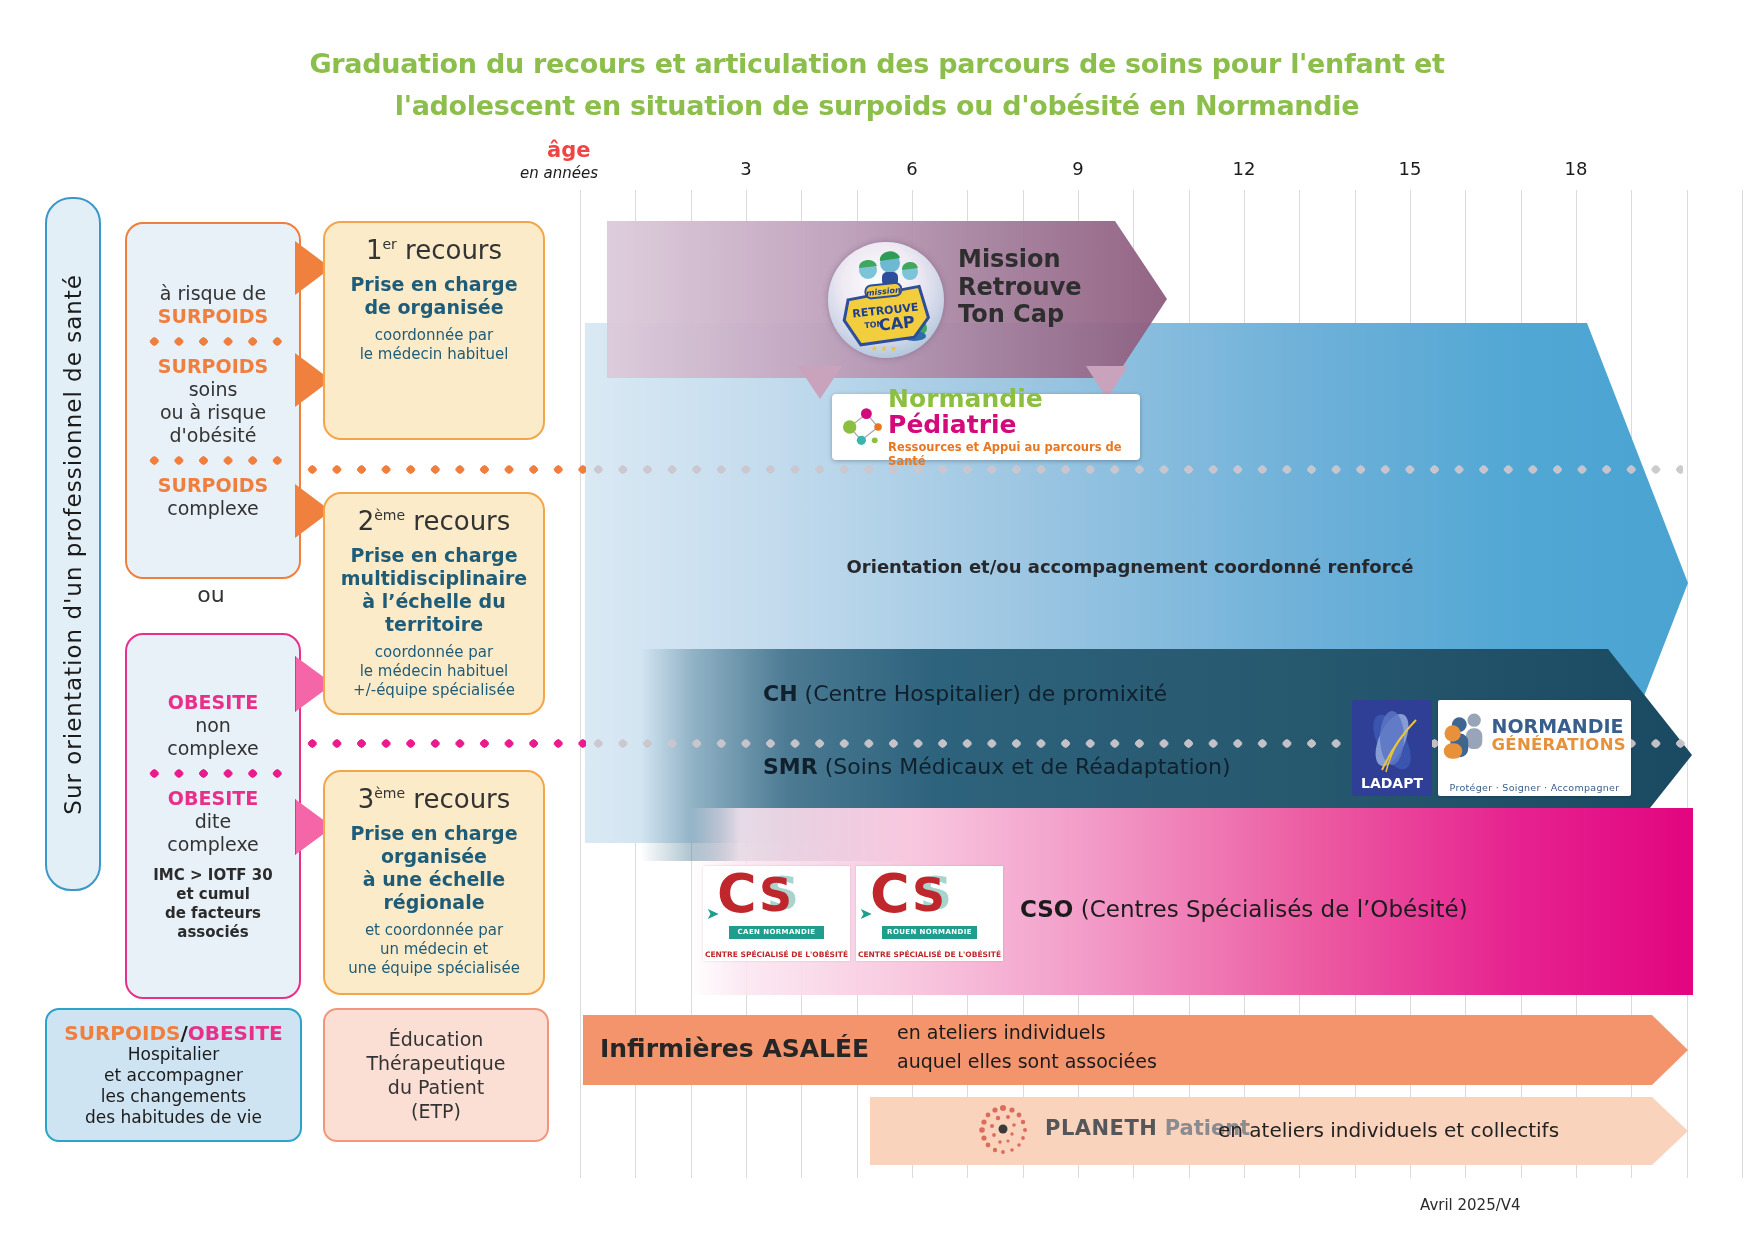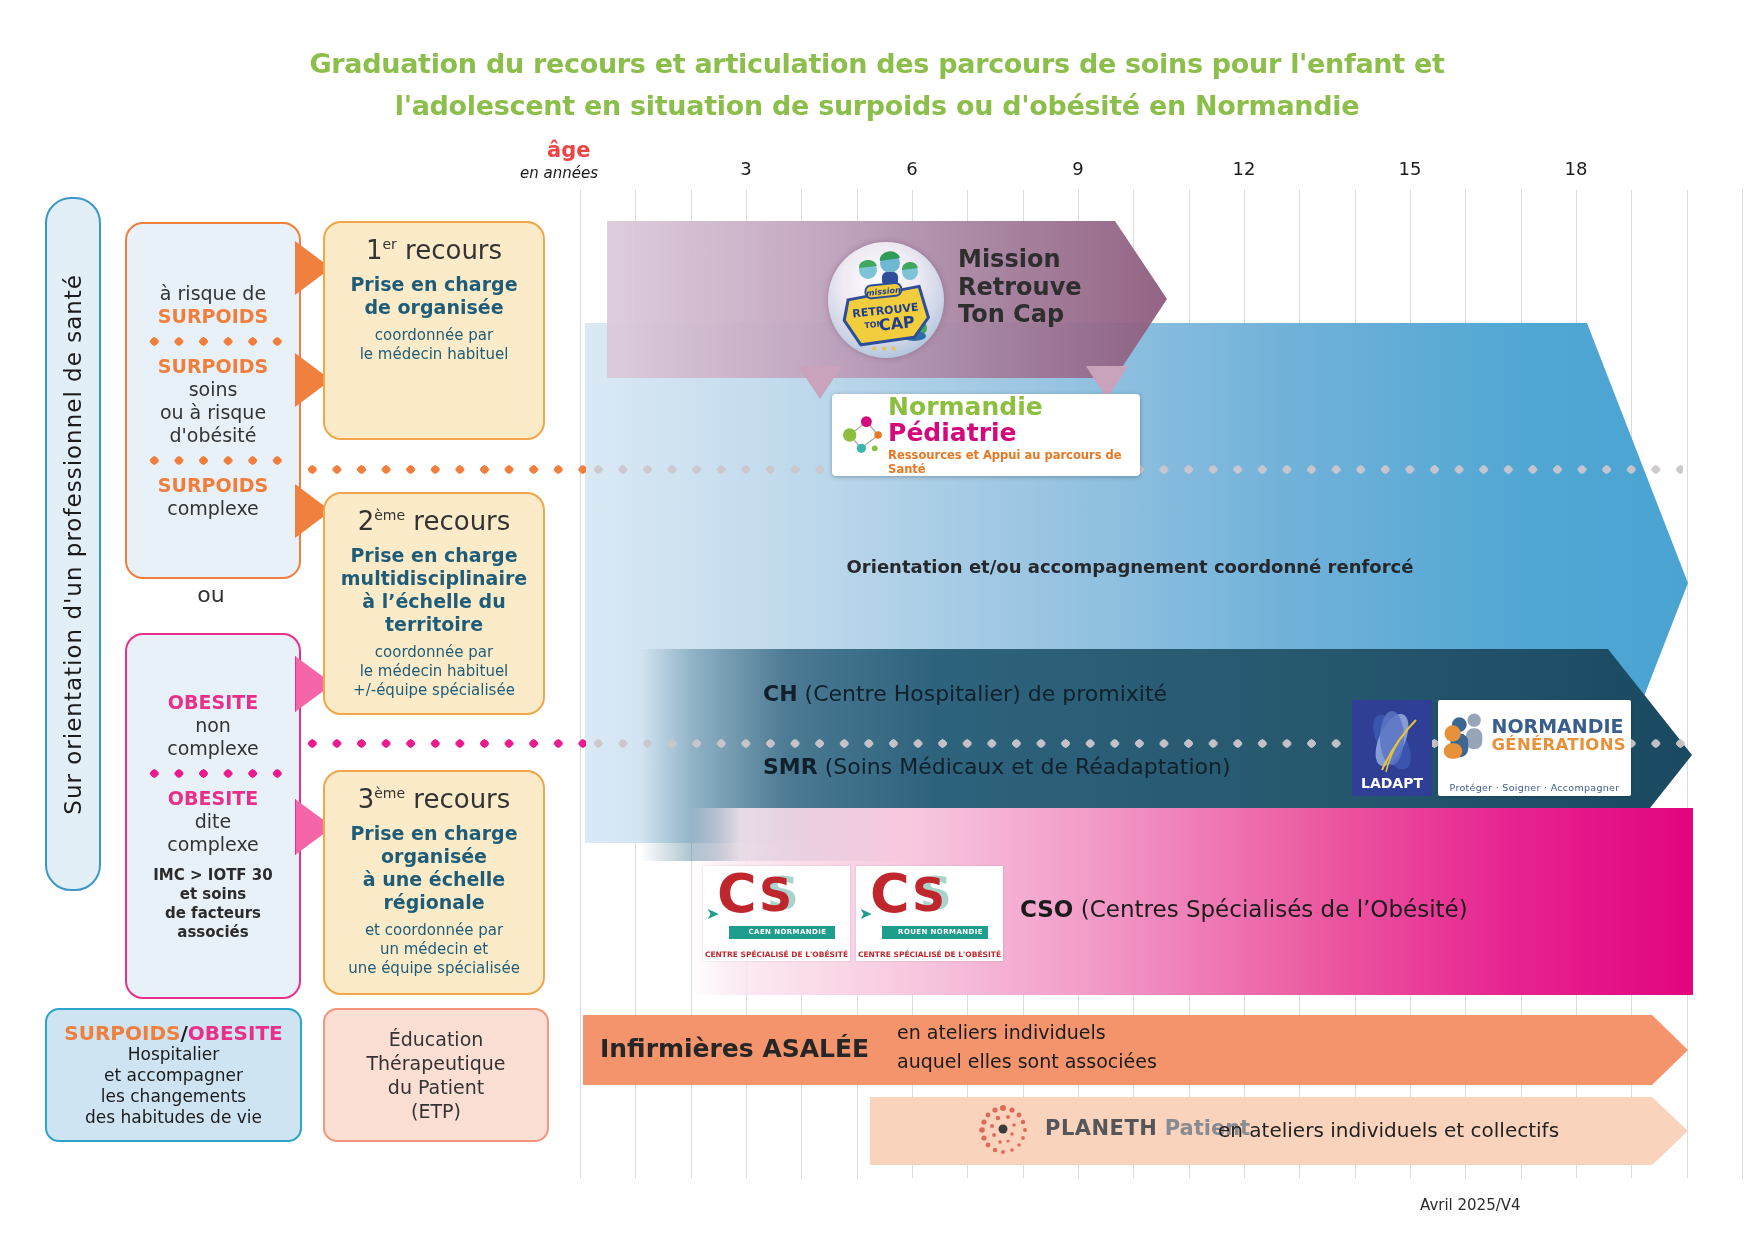--- a/index.html
+++ b/index.html
@@ -89,7 +89,7 @@
   #mission-logo{left:828px;top:242px;width:116px;height:116px;border-radius:50%;overflow:hidden;
     background:radial-gradient(circle at 45% 35%,#FDFEFF 0%,#EFEAF3 38%,#CFD6E7 62%,#A9C2D8 82%,#93B4CE 100%);
     box-shadow:0 0 6px rgba(80,60,100,.35);}
-  #pediatrie-logo{left:832px;top:394px;width:308px;height:82px;background:#fff;border-radius:4px;
+  #pediatrie-logo{left:832px;top:394px;width:308px;height:66px;background:#fff;border-radius:4px;
     box-shadow:0 1px 4px rgba(0,0,0,.28);display:flex;align-items:center;padding-left:6px;box-sizing:border-box;}
   #pediatrie-logo .names{font-size:25px;font-weight:800;line-height:26px;}
   #pediatrie-logo .n1{color:#8CBF3F;}

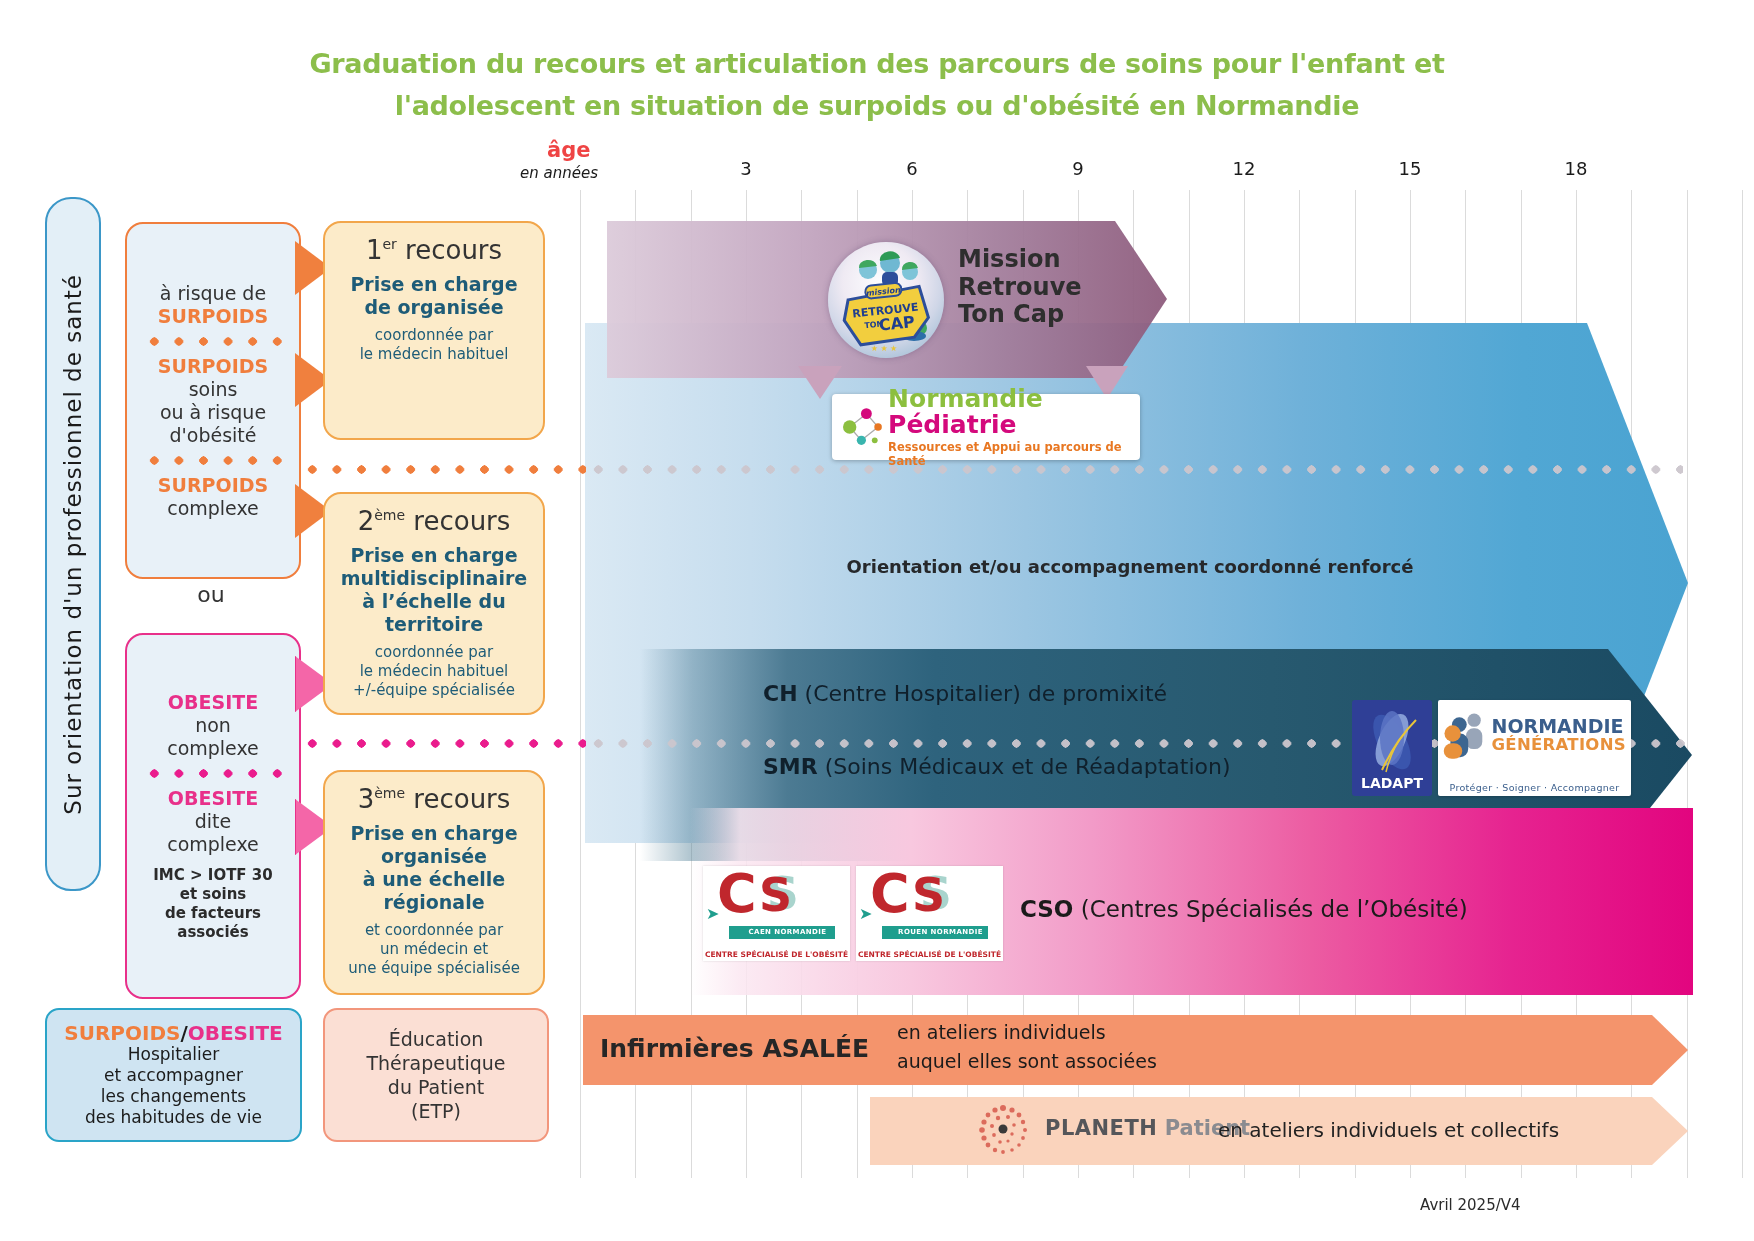--- a/index.html
+++ b/index.html
@@ -173,7 +173,7 @@
     <div>complexe</div>
     <div class="criteria">
       <div>IMC &gt; IOTF 30</div>
-      <div>et soins</div>
+      <div>et cumul</div>
       <div>de facteurs</div>
       <div>associés</div>
     </div>

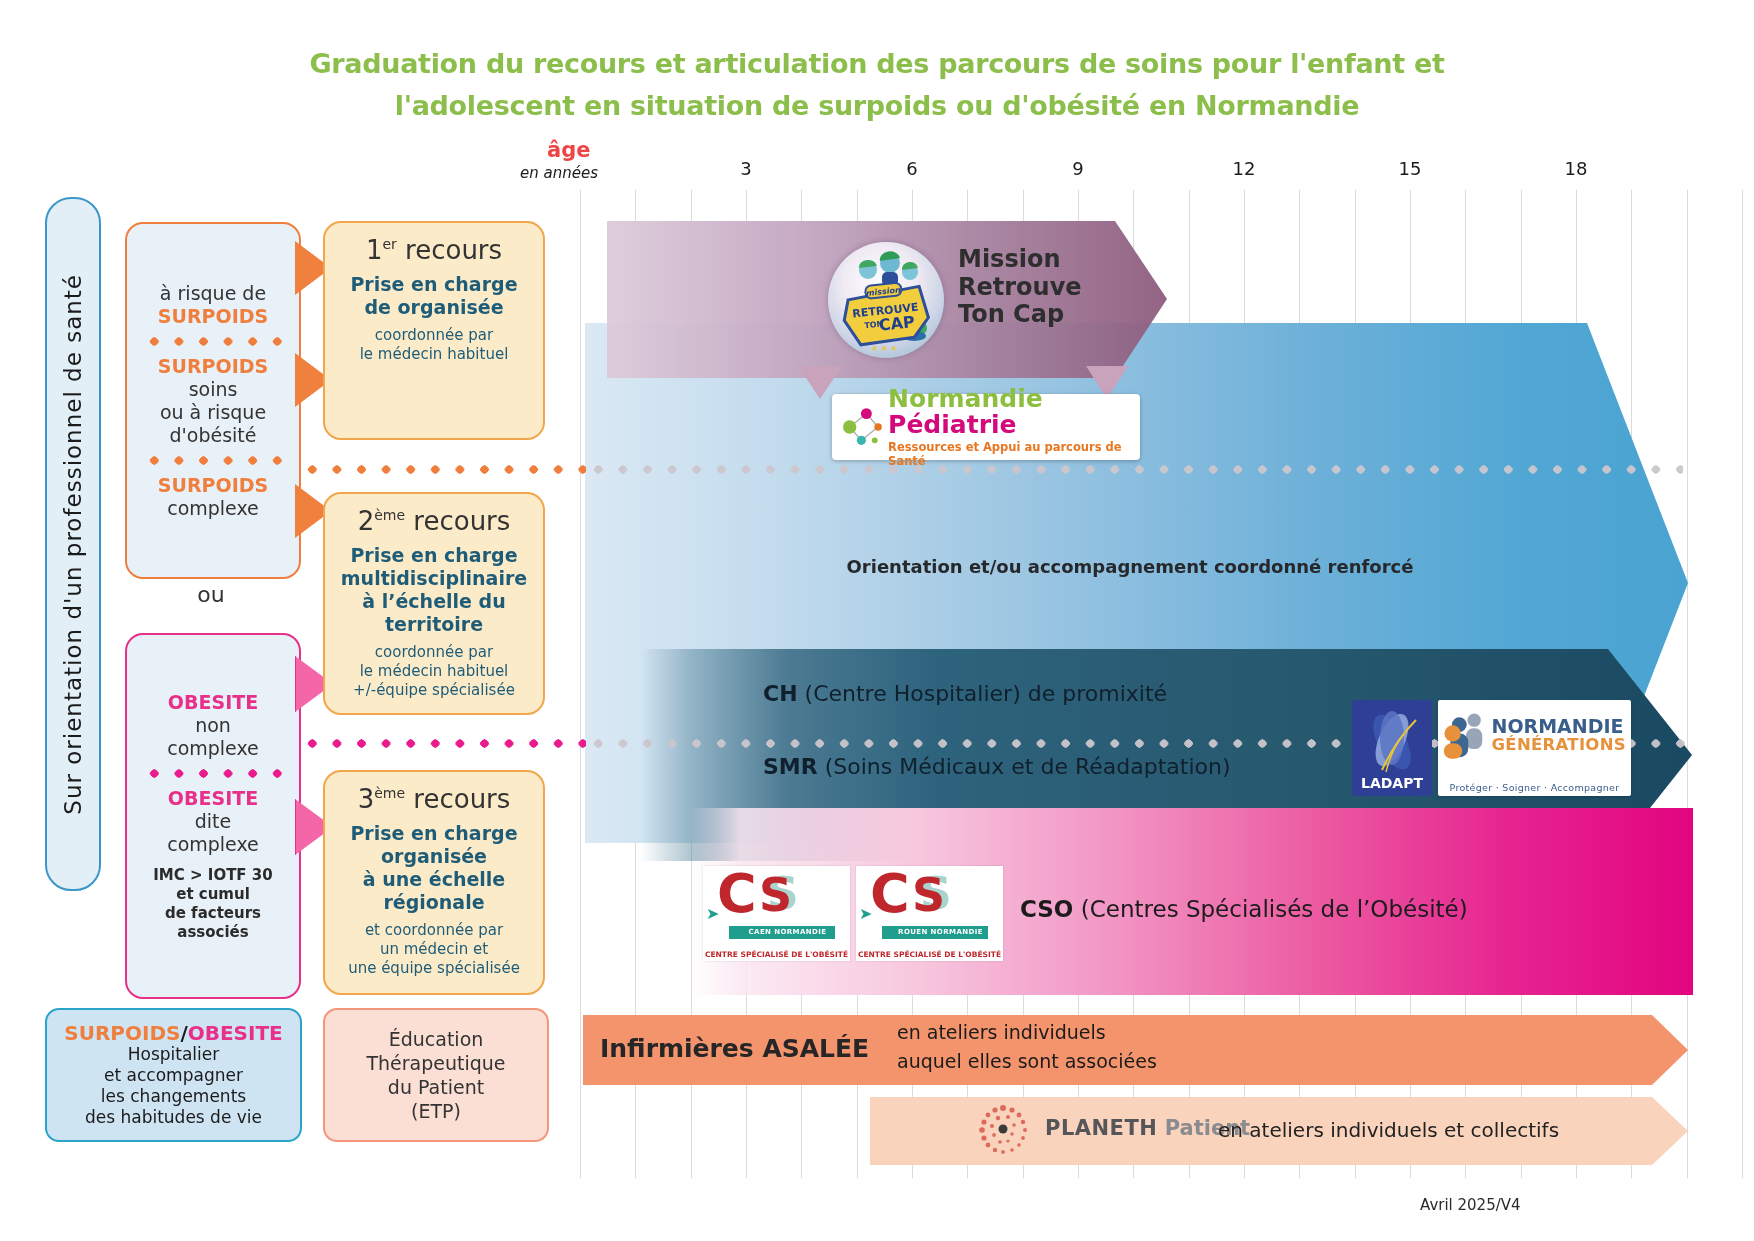--- a/index.html
+++ b/index.html
@@ -110,7 +110,7 @@
   .cso-glyph .rs{position:absolute;left:56px;top:2px;font-size:46px;font-weight:900;color:#C0272D;}
   .cso-glyph .arr{position:absolute;left:3px;top:38px;font-size:16px;color:#1F9E8E;}
   .cso-banner{position:absolute;left:18%;top:60px;width:64%;height:13px;background:#1F9E8E;color:#fff;
-    font-size:7px;font-weight:800;text-align:center;line-height:13px;letter-spacing:.4px;padding-left:11px;}
+    font-size:7px;font-weight:800;text-align:center;line-height:13px;letter-spacing:.4px;}
   .cso-caption{position:absolute;bottom:2px;width:100%;text-align:center;font-size:7.5px;font-weight:800;color:#C0272D;}
 </style>
 </head>

